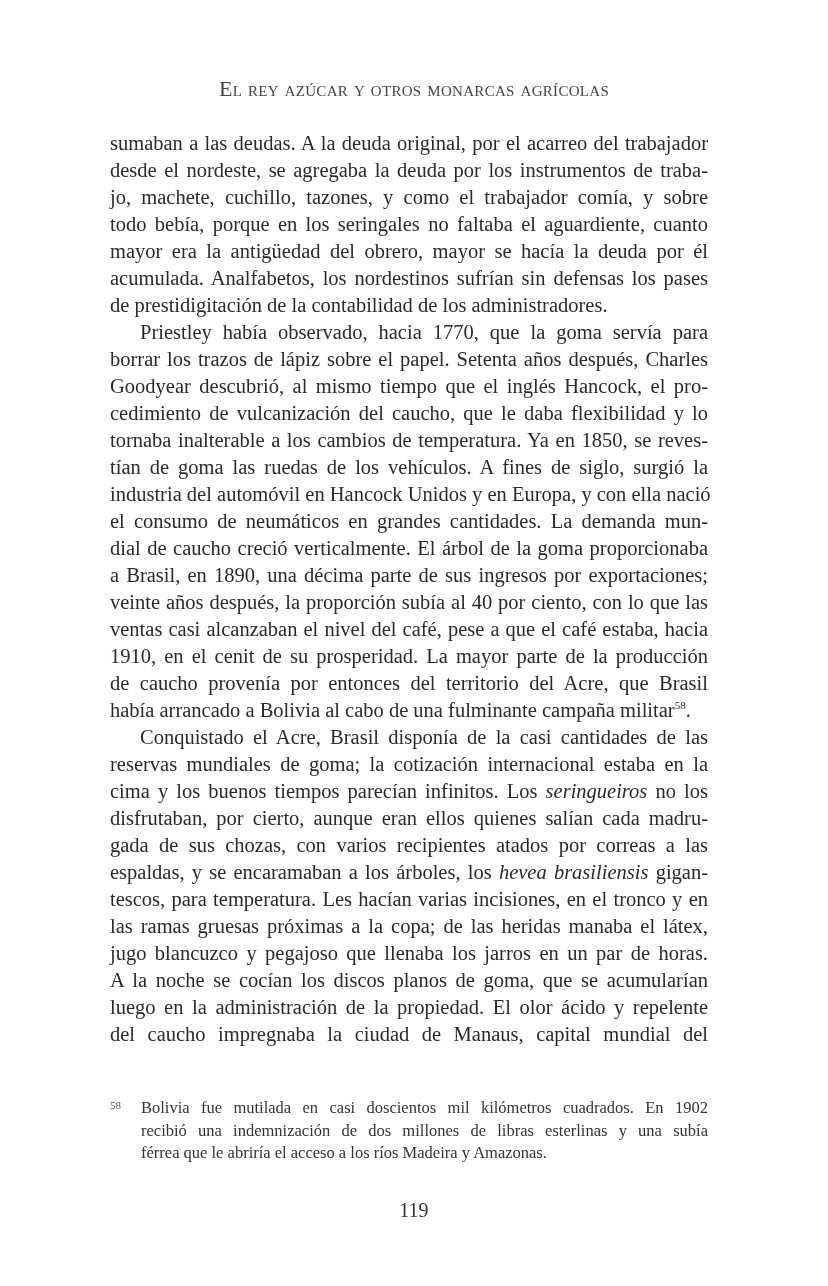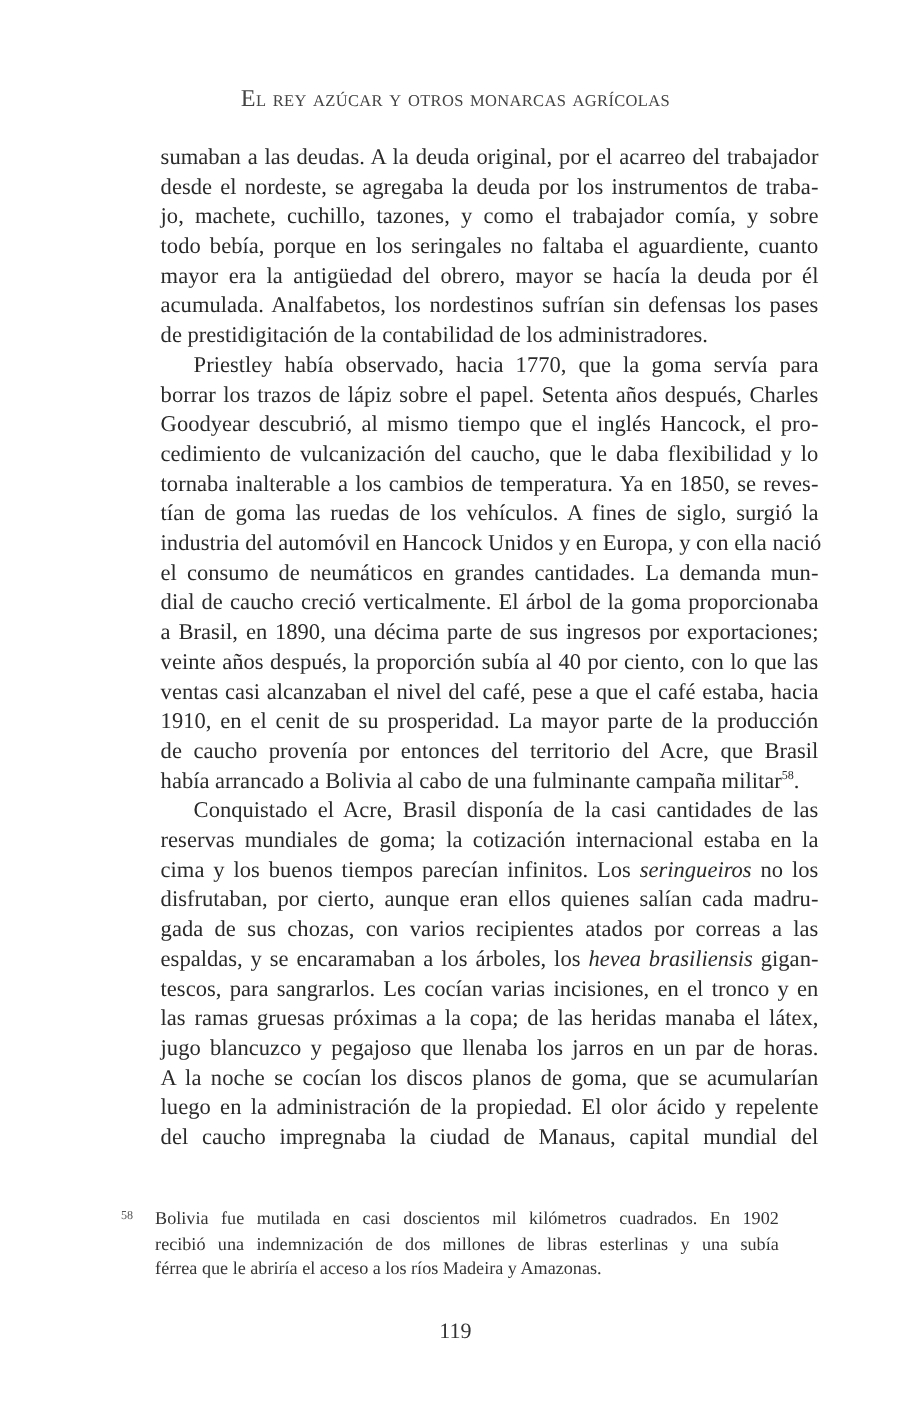--- a/index.html
+++ b/index.html
@@ -7,7 +7,7 @@
          font-family: "Liberation Serif", "DejaVu Serif", serif; color: #2a2a2a; }
   .running-head { position: absolute; top: 76px; left: 0; width: 828px; text-align: center;
                   font-size: 22px; color: #444; letter-spacing: 0.3px; font-variant: small-caps; }
-  .body-text { position: absolute; left: 110px; top: 130px; width: 598px; margin-left: 36px; }
+  .body-text { position: absolute; left: 110px; top: 130px; width: 598px; }
   .line { font-size: 20.5px; line-height: 27px; height: 27px; white-space: nowrap;
           text-align: justify; text-align-last: justify; }
   .line.last { text-align-last: left; }

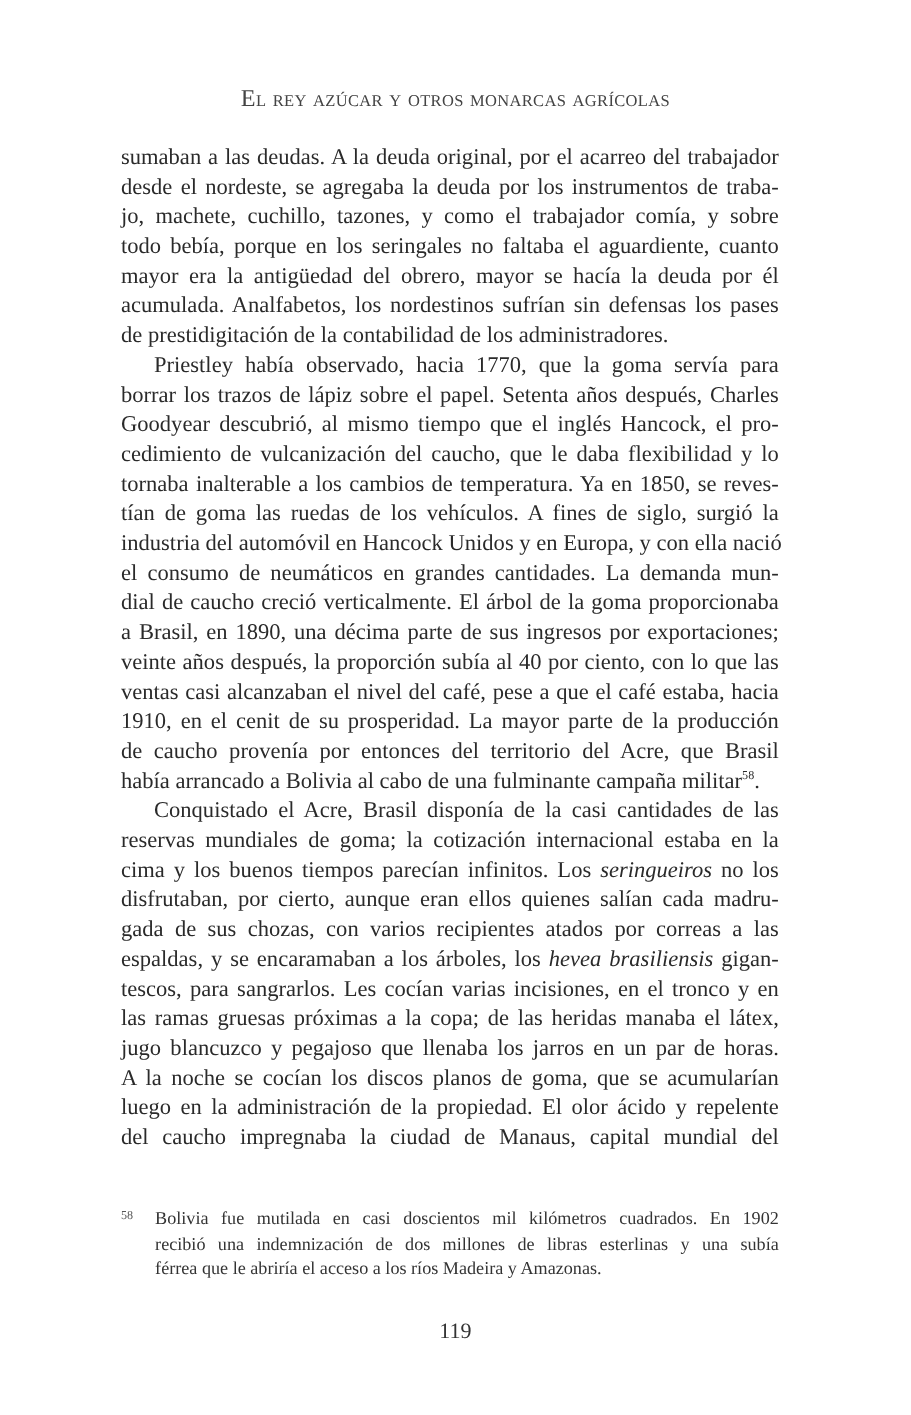--- a/index.html
+++ b/index.html
@@ -63,7 +63,7 @@
     <div class="line">disfrutaban, por cierto, aunque eran ellos quienes salían cada madru-</div>
     <div class="line">gada de sus chozas, con varios recipientes atados por correas a las</div>
     <div class="line"><span>espaldas, y se encaramaban a los árboles, los</span> <i>hevea brasiliensis</i> <span>gigan-</span></div>
-    <div class="line">tescos, para sangrarlos. Les cocían varias incisiones, en el tronco y en</div>
+    <div class="line">tescos, para temperatura. Les hacían varias incisiones, en el tronco y en</div>
     <div class="line">las ramas gruesas próximas a la copa; de las heridas manaba el látex,</div>
     <div class="line">jugo blancuzco y pegajoso que llenaba los jarros en un par de horas.</div>
     <div class="line">A la noche se cocían los discos planos de goma, que se acumularían</div>

